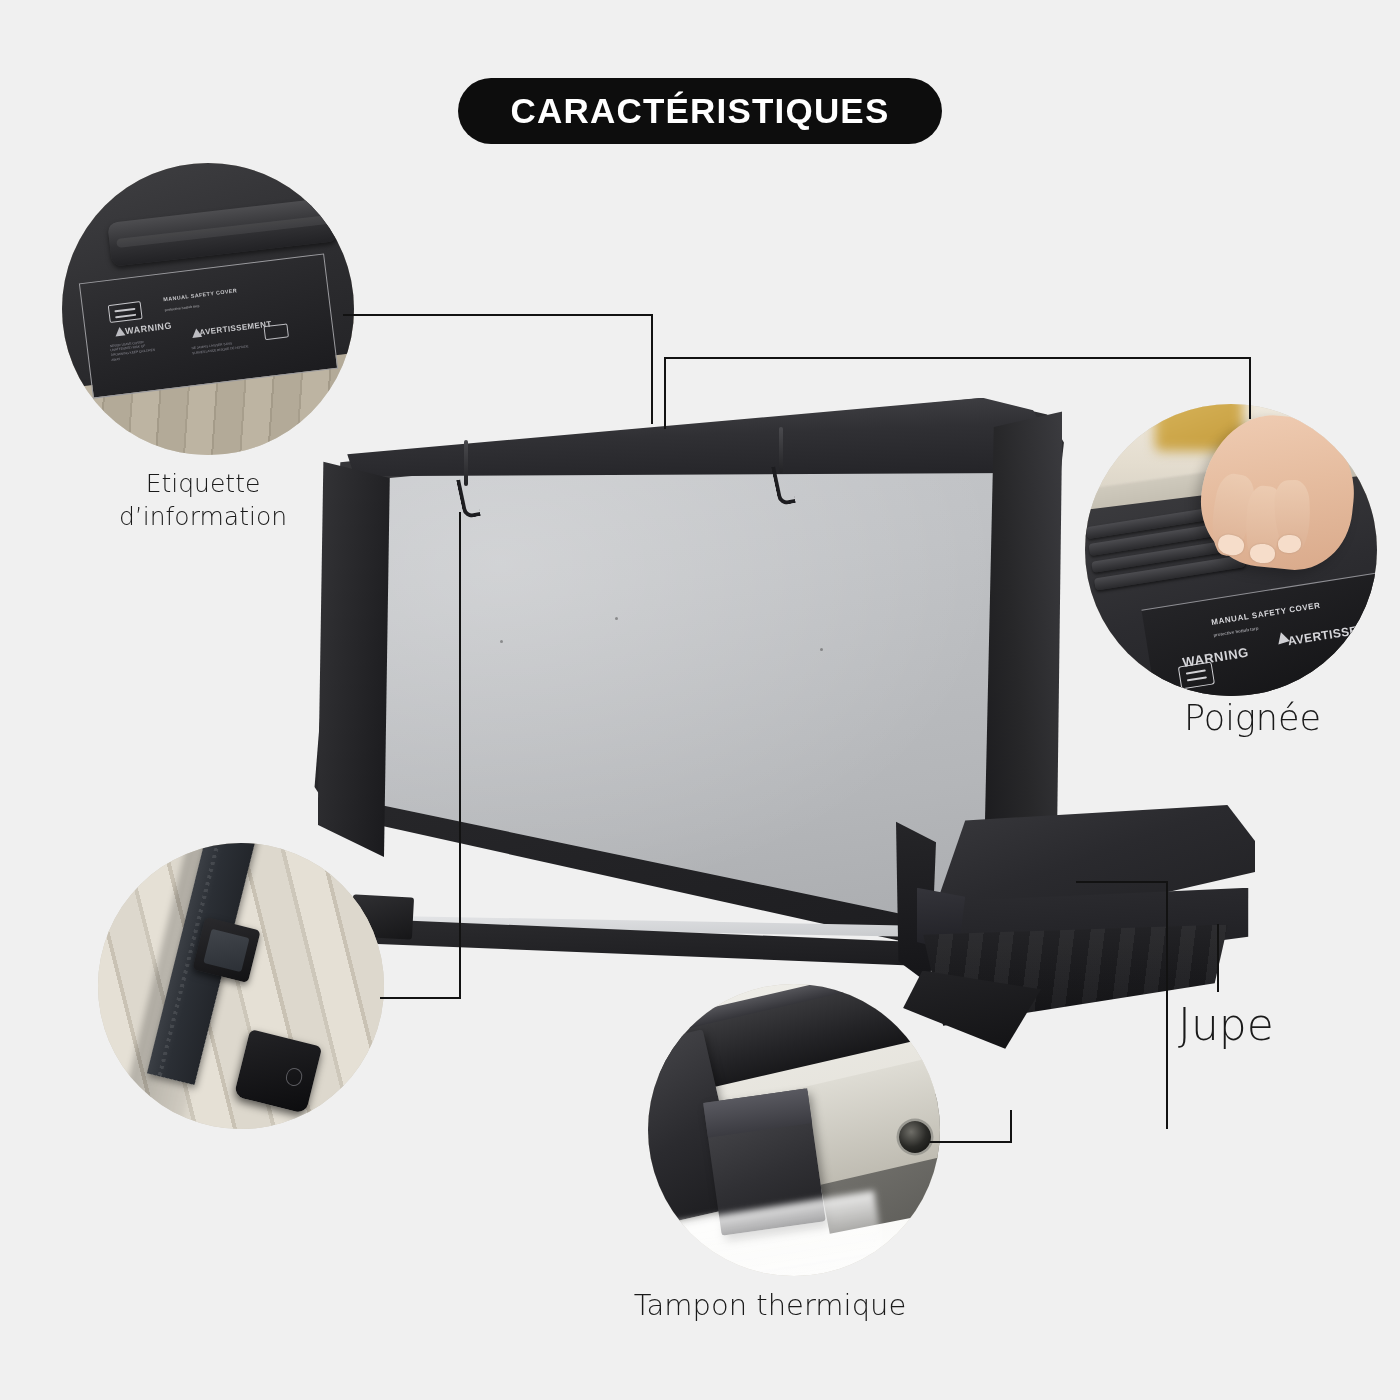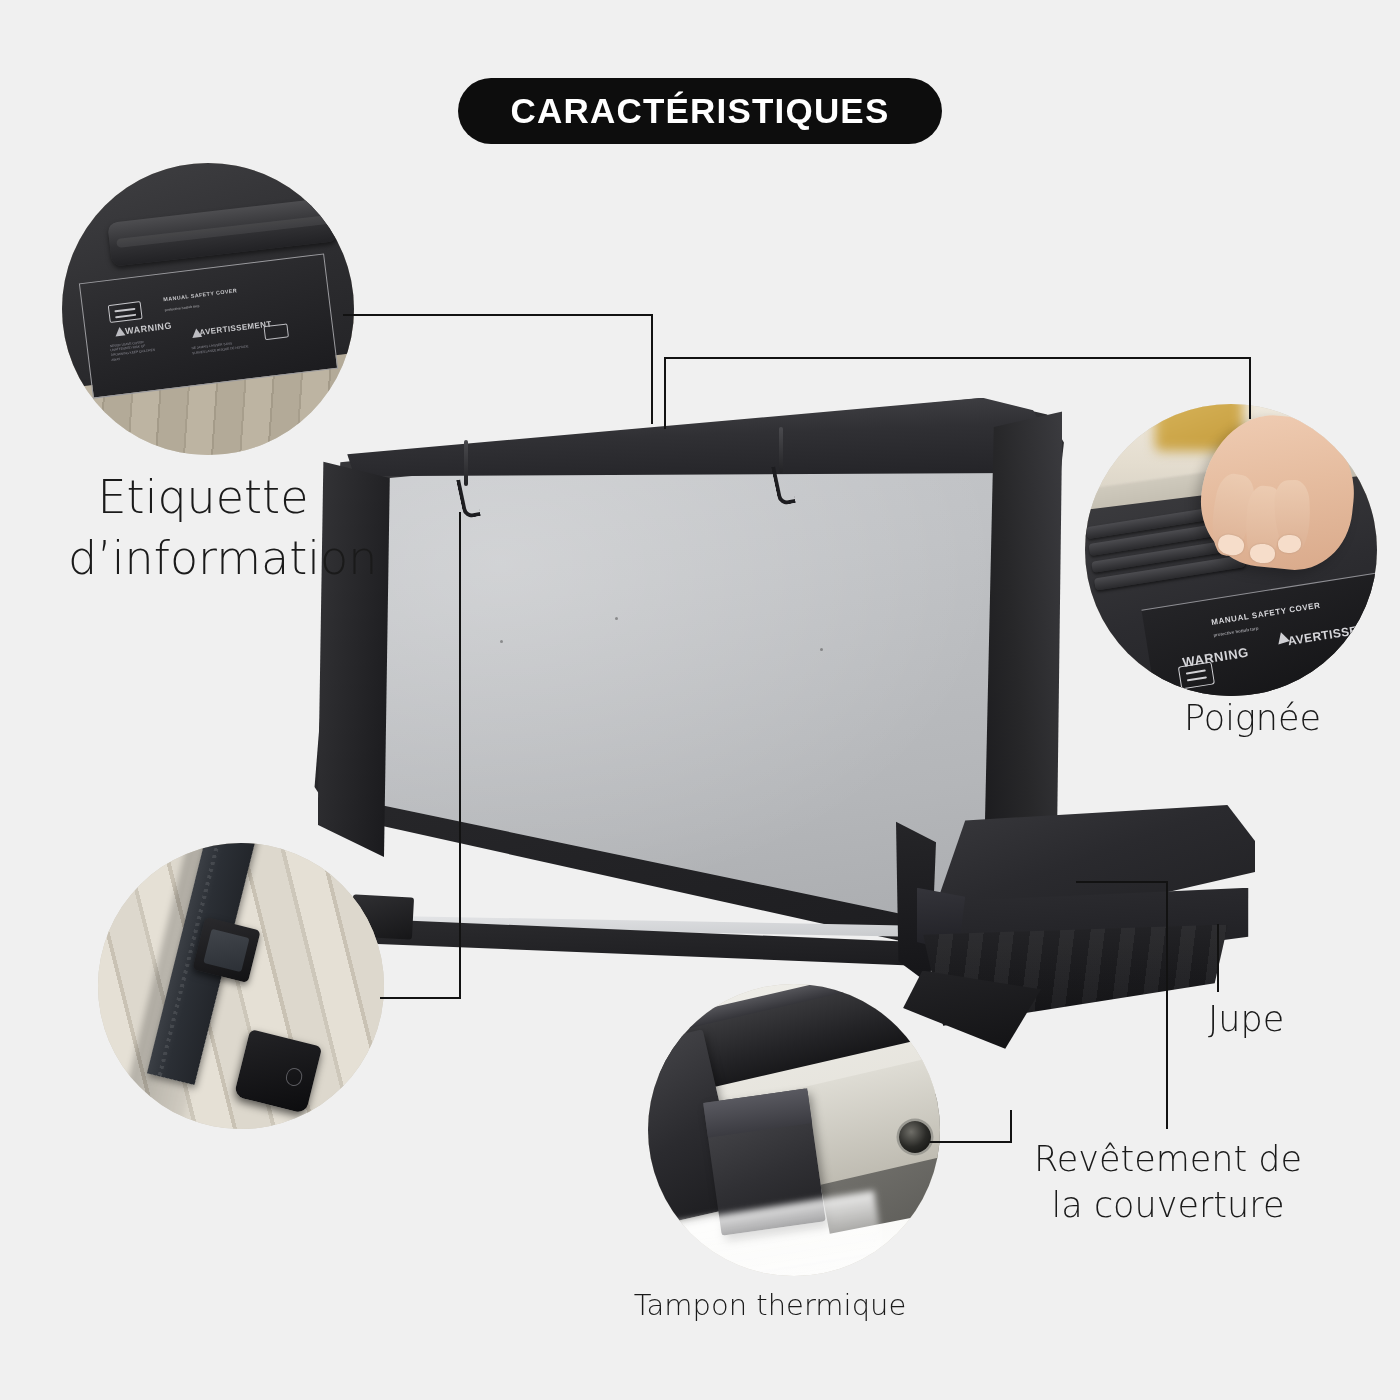--- a/index.html
+++ b/index.html
@@ -30,7 +30,7 @@
     font-family:"DejaVu Sans", sans-serif;
     line-height:1.32;white-space:pre-line;
   }
-  #label-etiquette{left:68px;top:467px;width:270px;text-align:center;font-size:46px;}
+  #label-etiquette{left:68px;top:467px;width:270px;text-align:center;font-size:25px;}
   #label-poignee{left:1160px;top:695px;width:185px;text-align:center;font-size:35px;}
   #label-sangle{left:95px;top:1148px;width:300px;text-align:center;font-size:35px;}
   #label-tampon{left:595px;top:1286px;width:350px;text-align:center;font-size:29px;}

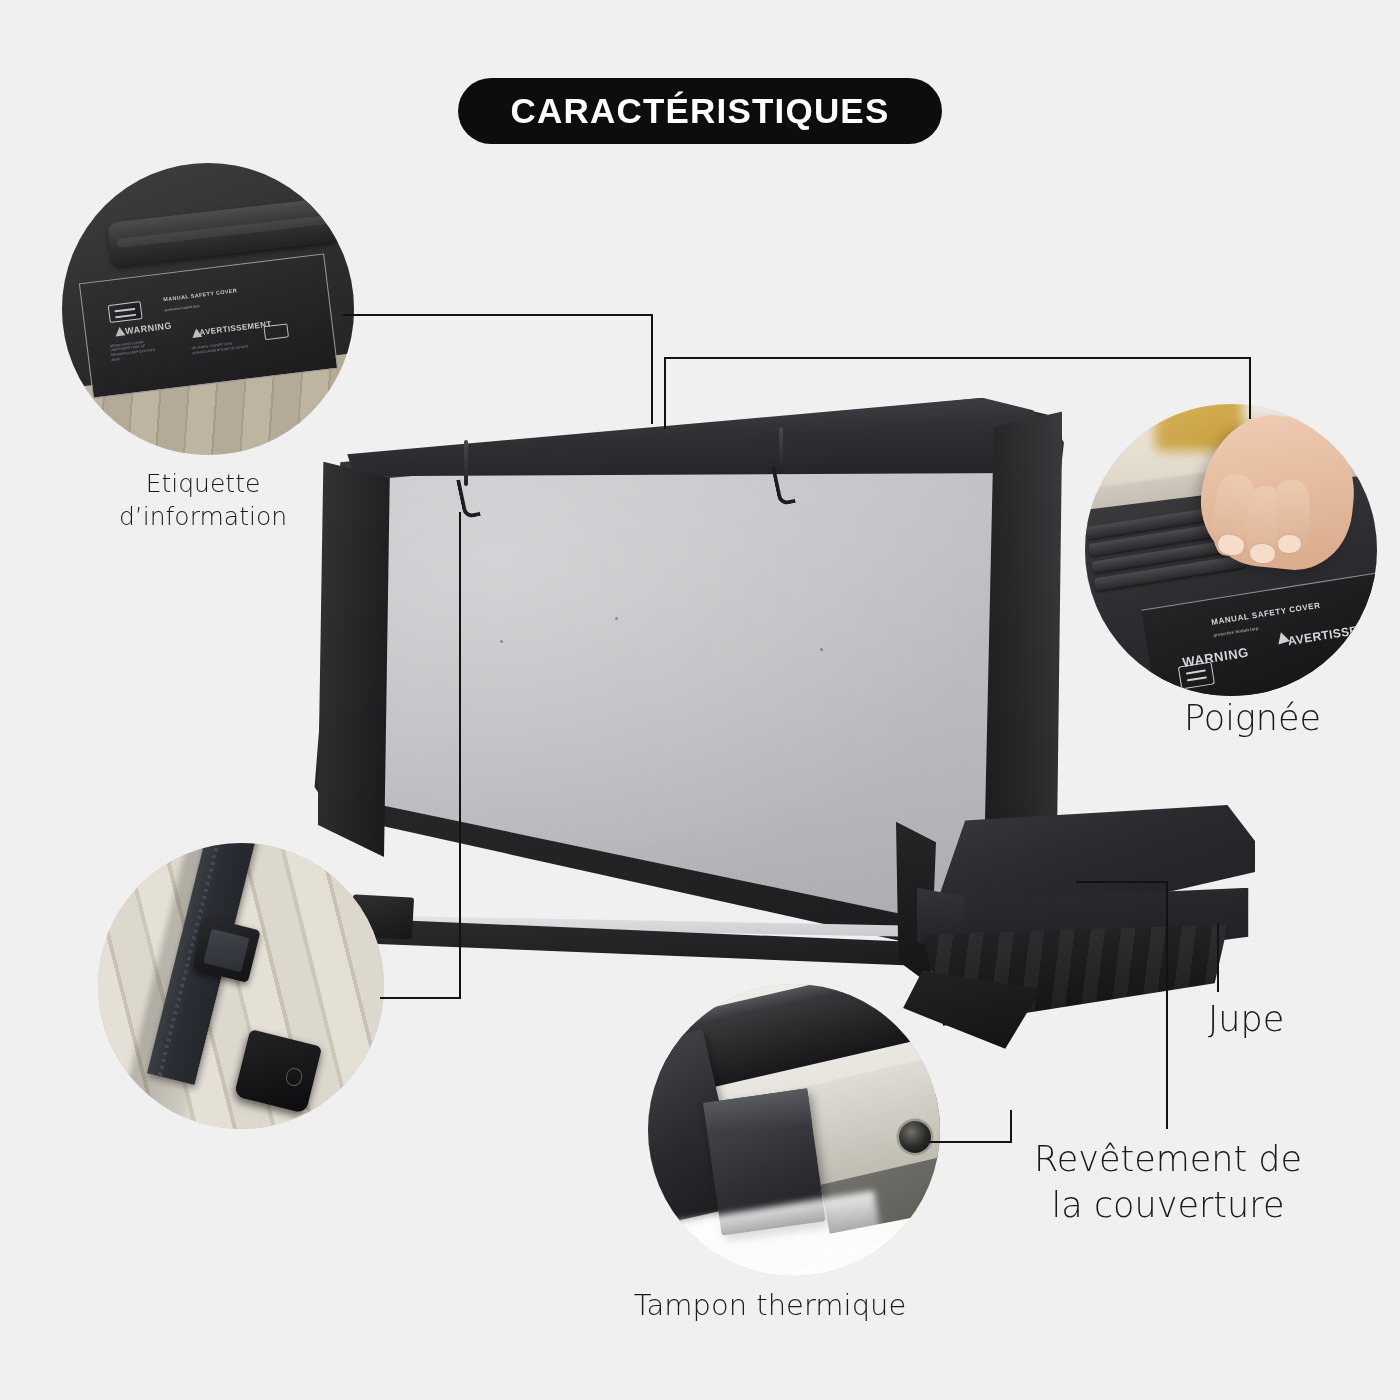--- a/index.html
+++ b/index.html
@@ -34,7 +34,7 @@
   #label-poignee{left:1160px;top:695px;width:185px;text-align:center;font-size:35px;}
   #label-sangle{left:95px;top:1148px;width:300px;text-align:center;font-size:35px;}
   #label-tampon{left:595px;top:1286px;width:350px;text-align:center;font-size:29px;}
-  #label-jupe{left:1178px;top:996px;width:140px;text-align:left;font-size:35px;margin-left:30px;}
+  #label-jupe{left:1178px;top:996px;width:140px;text-align:left;font-size:44px;}
   #label-revcouv{left:1028px;top:1136px;width:280px;text-align:center;font-size:35px;}
   #label-revint{left:498px;top:656px;width:370px;text-align:left;font-size:33px;color:#171717;}
 

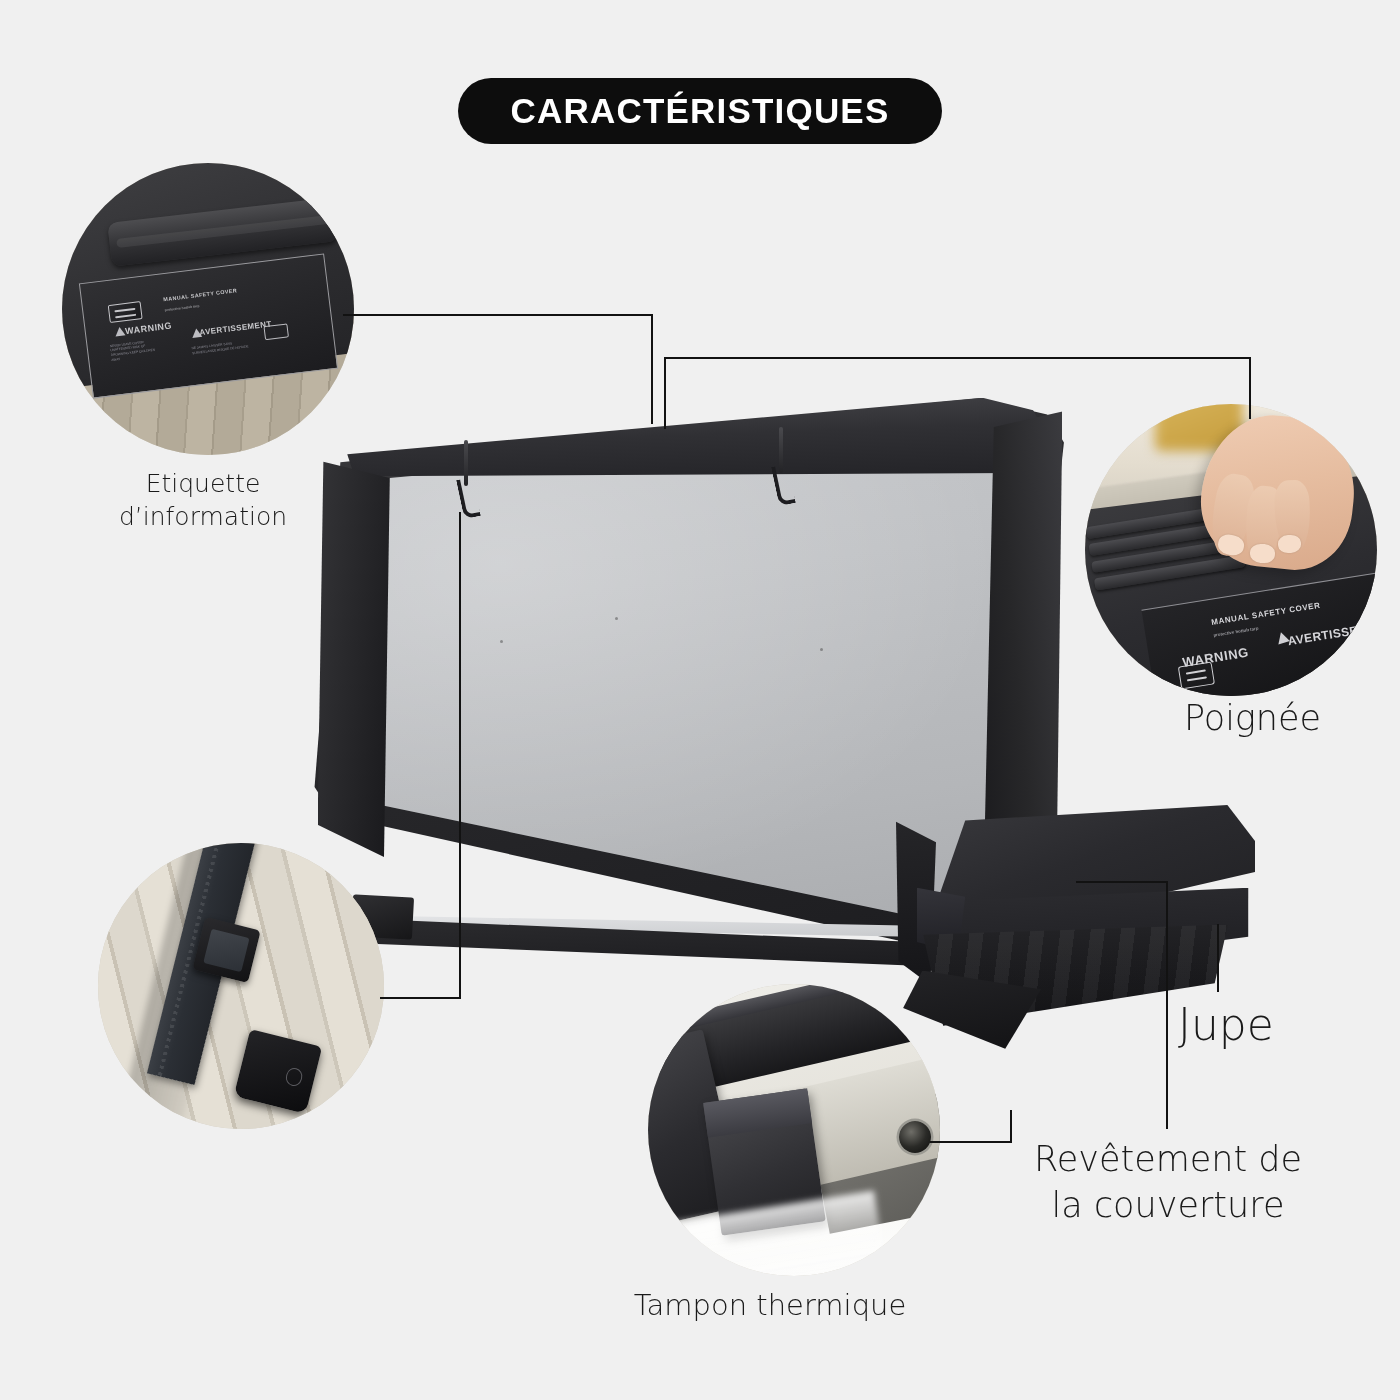--- a/index.html
+++ b/index.html
@@ -550,8 +550,6 @@
 
   <div class="callout" id="label-jupe">Jupe</div>
 
-  <div class="callout" id="label-revcouv">Revêtement de
-la couverture</div>
 
 </div>
 

